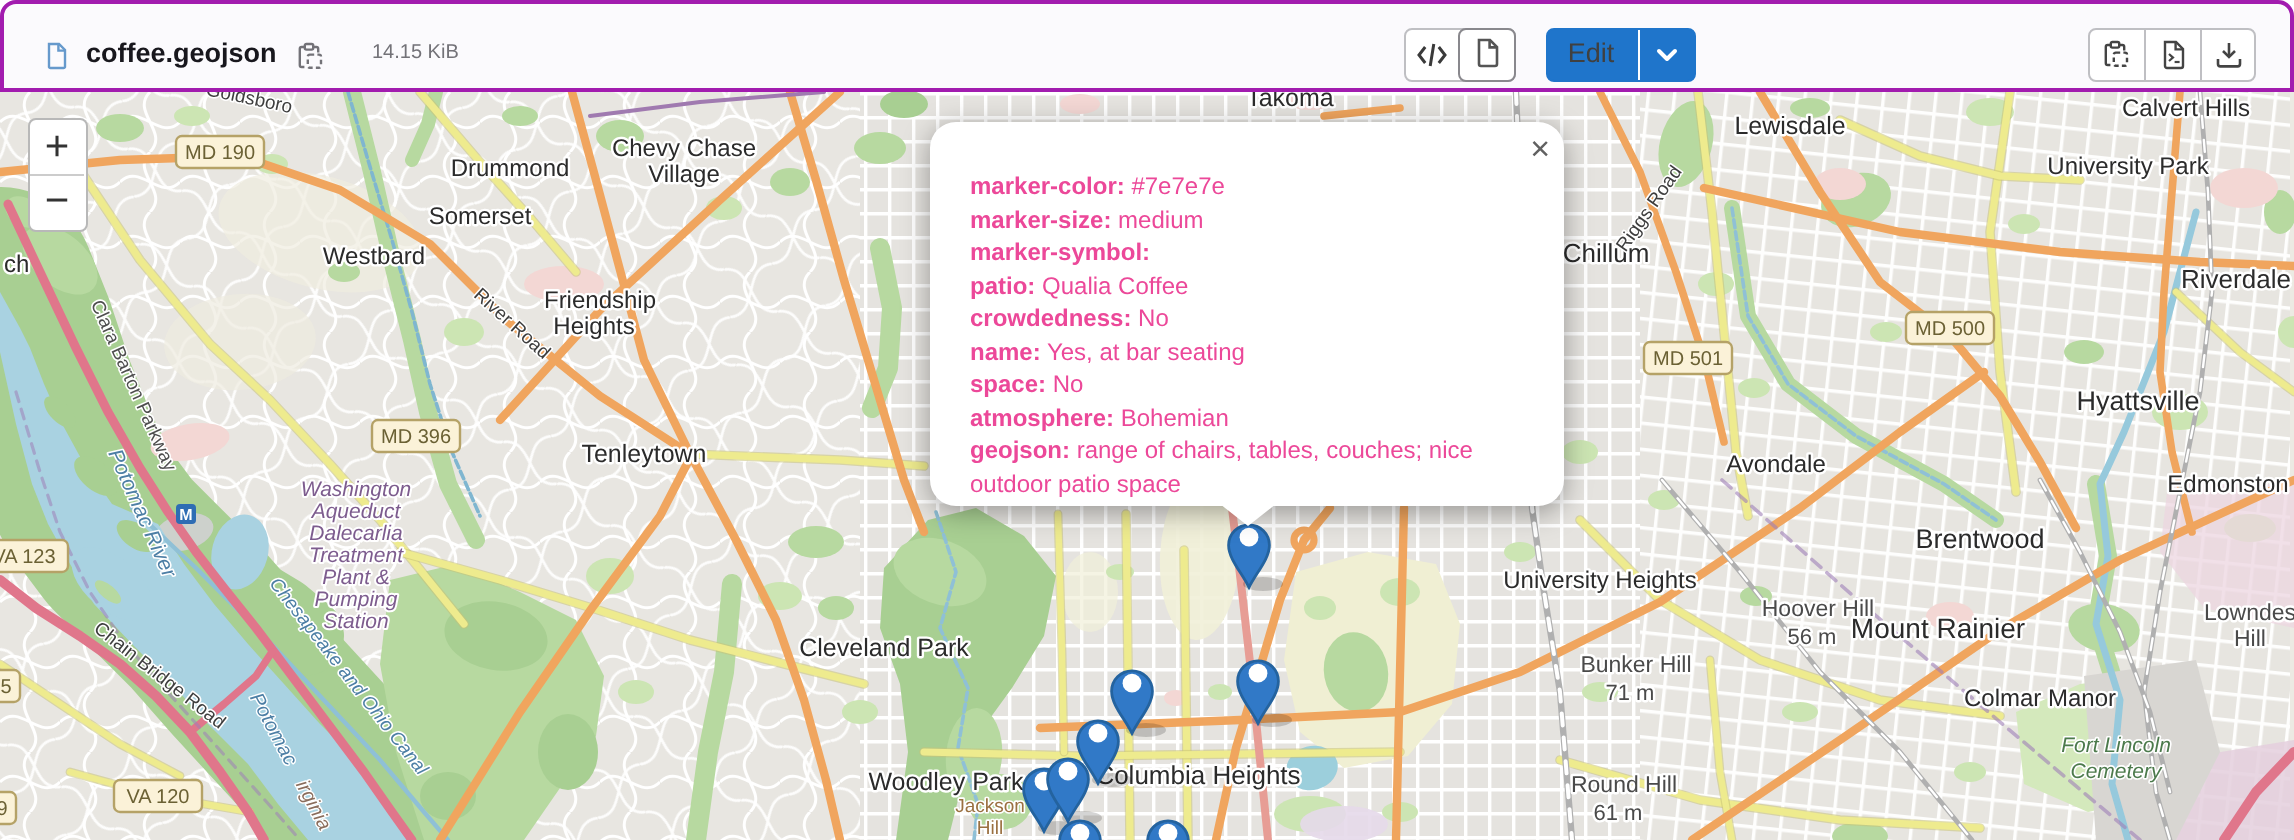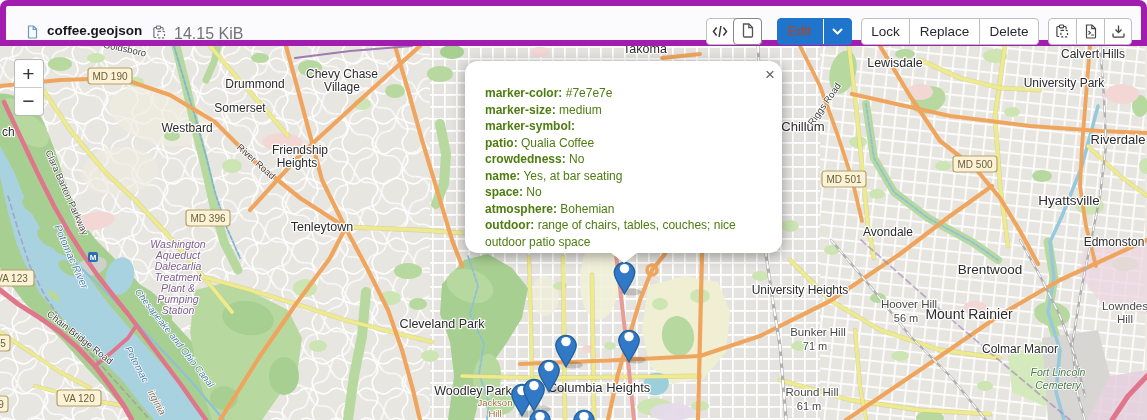--- a/index.html
+++ b/index.html
@@ -5,7 +5,7 @@
 * { margin:0; padding:0; box-sizing:border-box; }
 body { font-family:"Liberation Sans", sans-serif; background:#fff; width:1147px; height:420px; overflow:hidden; }
 .widget { position:absolute; left:0; top:0; width:1147px; height:420px; overflow:hidden; background:#fff; }
-.header { position:absolute; left:0; top:0; width:1147px; height:46px; background:#fbfafd; border:6px solid #a21caf; border-radius:8px 8px 0 0; box-sizing:border-box; }
+.header { position:absolute; left:0; top:0; width:1147px; height:46px; background:#fbfafd; border:2px solid #a21caf; border-radius:8px 8px 0 0; box-sizing:border-box; }
 .fname { position:absolute; left:41px; top:17px; font-size:13.5px; font-weight:bold; color:#18171d; }
 .fsize { position:absolute; left:168px; top:19px; font-size:16px; color:#737278; }
 .hicon { position:absolute; }

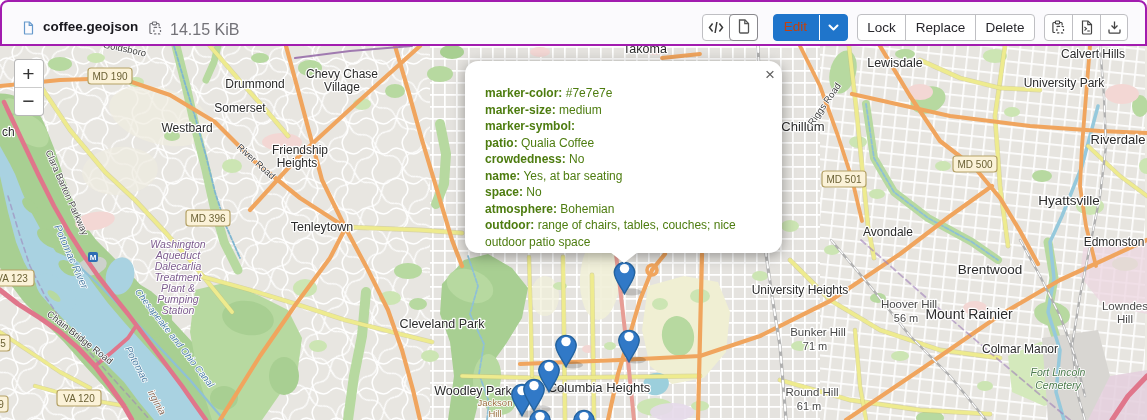--- a/index.html
+++ b/index.html
@@ -7,7 +7,7 @@
 .widget { position:absolute; left:0; top:0; width:1147px; height:420px; overflow:hidden; background:#fff; }
 .header { position:absolute; left:0; top:0; width:1147px; height:46px; background:#fbfafd; border:2px solid #a21caf; border-radius:8px 8px 0 0; box-sizing:border-box; }
 .fname { position:absolute; left:41px; top:17px; font-size:13.5px; font-weight:bold; color:#18171d; }
-.fsize { position:absolute; left:168px; top:19px; font-size:16px; color:#737278; }
+.fsize { position:absolute; left:184px; top:19px; font-size:10px; color:#737278; }
 .hicon { position:absolute; }
 .btn { position:absolute; top:12px; height:27px; background:#fff; border:1px solid #bfbfc3; border-radius:4px; font-size:13.5px; color:#28272d; text-align:center; line-height:25px; }
 .map { position:absolute; left:0; top:46px; width:1147px; height:374px; background:#eceae3; overflow:hidden; }

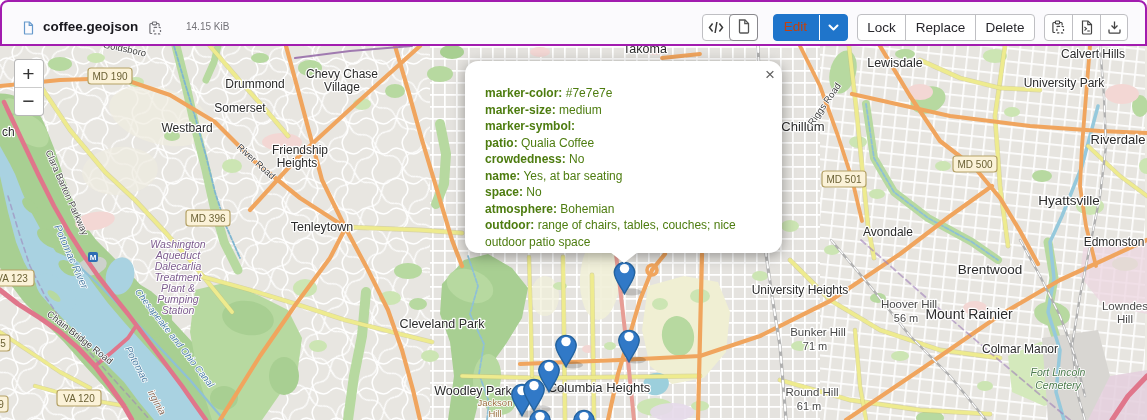--- a/index.html
+++ b/index.html
@@ -385,7 +385,7 @@
     </svg>
 
     <div class="btn" style="left:771px; width:75px; background:#1f75cb; border-color:#1f75cb; color:#fff;"></div>
-    <div style="position:absolute; left:771px; top:12px; width:45px; height:27px; color:#c2410c; font-size:13.5px; text-align:center; line-height:26px; z-index:5;">Edit</div>
+    <div style="position:absolute; left:771px; top:12px; width:45px; height:27px; color:#404040; font-size:13.5px; text-align:center; line-height:26px; z-index:5;">Edit</div>
     <div style="position:absolute; left:816.5px; top:13px; width:1px; height:25px; background:#fff; z-index:6;"></div>
     <svg class="hicon" style="left:826px;top:22px;z-index:5;" width="11" height="7" viewBox="0 0 11 7">
       <path d="M1.5 1.5 L5.5 5.5 L9.5 1.5" fill="none" stroke="#fff" stroke-width="2" stroke-linecap="round" stroke-linejoin="round"></path>

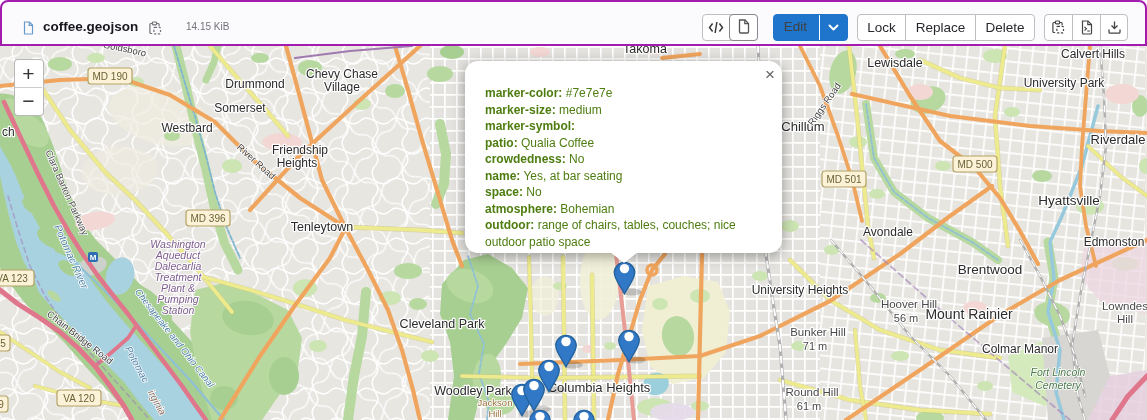--- a/index.html
+++ b/index.html
@@ -391,11 +391,6 @@
       <path d="M1.5 1.5 L5.5 5.5 L9.5 1.5" fill="none" stroke="#fff" stroke-width="2" stroke-linecap="round" stroke-linejoin="round"></path>
     </svg>
 
-    <div class="btn" style="left:855px; width:178px; display:flex;">
-      <div style="flex:0 0 48px; border-right:1px solid #bfbfc3;">Lock</div>
-      <div style="flex:0 0 70px; border-right:1px solid #bfbfc3;">Replace</div>
-      <div style="flex:1;">Delete</div>
-    </div>
 
     <div class="btn" style="left:1042px; width:84px; display:flex;">
       <div style="flex:0 0 28px; border-right:1px solid #bfbfc3;"></div>

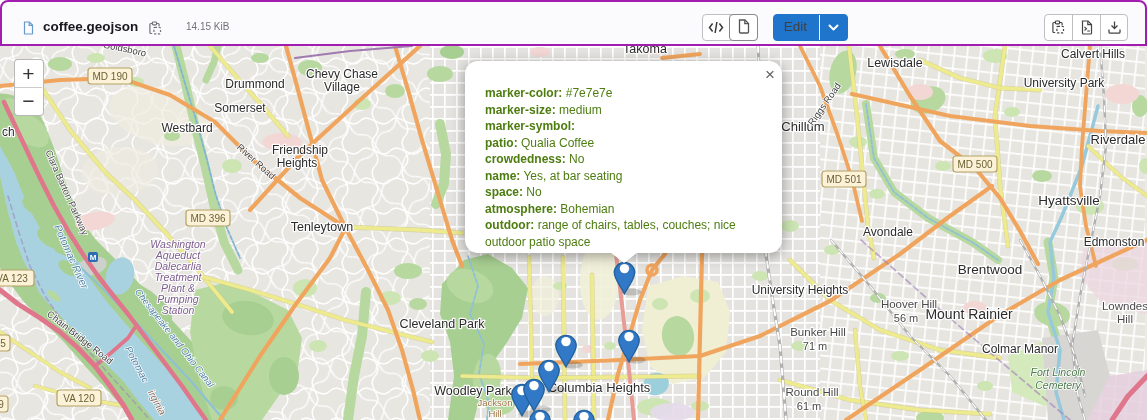--- a/index.html
+++ b/index.html
@@ -15,7 +15,7 @@
 .zoomctl .zin, .zoomctl .zout { position:absolute; left:0; width:27px; text-align:center; color:#333; font-weight:500; font-size:21px; }
 .zdiv { position:absolute; left:0; top:27px; width:27px; border-top:1px solid #ccc; }
 .popup { position:absolute; left:465px; top:15px; width:317px; height:192px; background:#fff; border-radius:13px; box-shadow:0 3px 14px rgba(0,0,0,0.35); z-index:40; }
-.ptext { position:absolute; left:20px; top:24px; width:270px; font-size:12px; line-height:16.5px; color:#4d7c0f; }
+.ptext { position:absolute; left:20px; top:24px; width:270px; font-size:12px; line-height:16.5px; color:#ec4899; }
 .pclose { position:absolute; right:7px; top:4px; font-size:17px; color:#616161; font-weight:normal; }
 </style>
 </head>

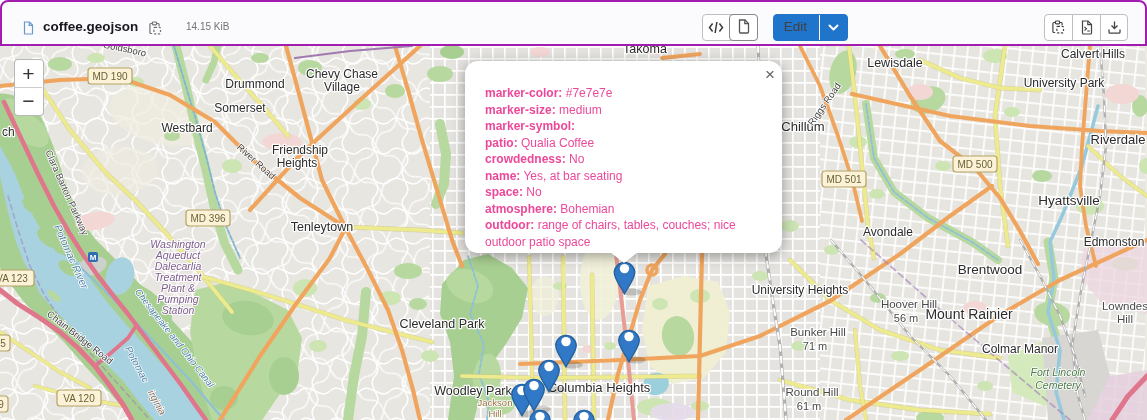--- a/index.html
+++ b/index.html
@@ -348,7 +348,7 @@
         <b>name:</b> Yes, at bar seating<br>
         <b>space:</b> No<br>
         <b>atmosphere:</b> Bohemian<br>
-        <b>outdoor:</b> range of chairs, tables, couches; nice<br>
+        <b>geojson:</b> range of chairs, tables, couches; nice<br>
         outdoor patio space
       </div>
     </div>

